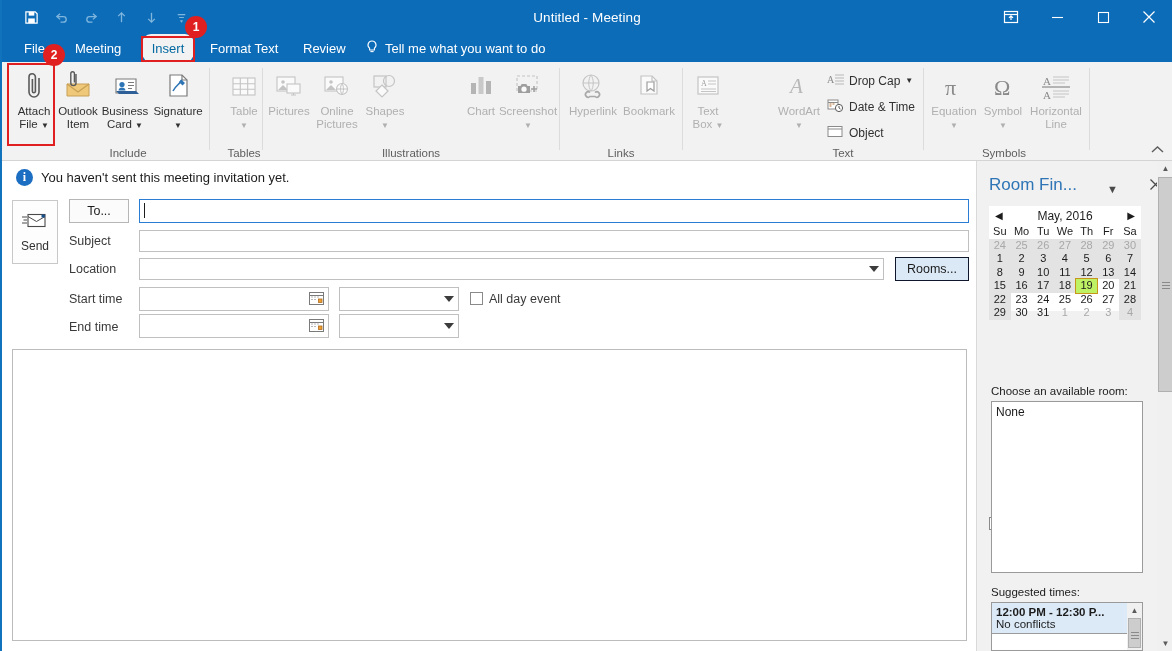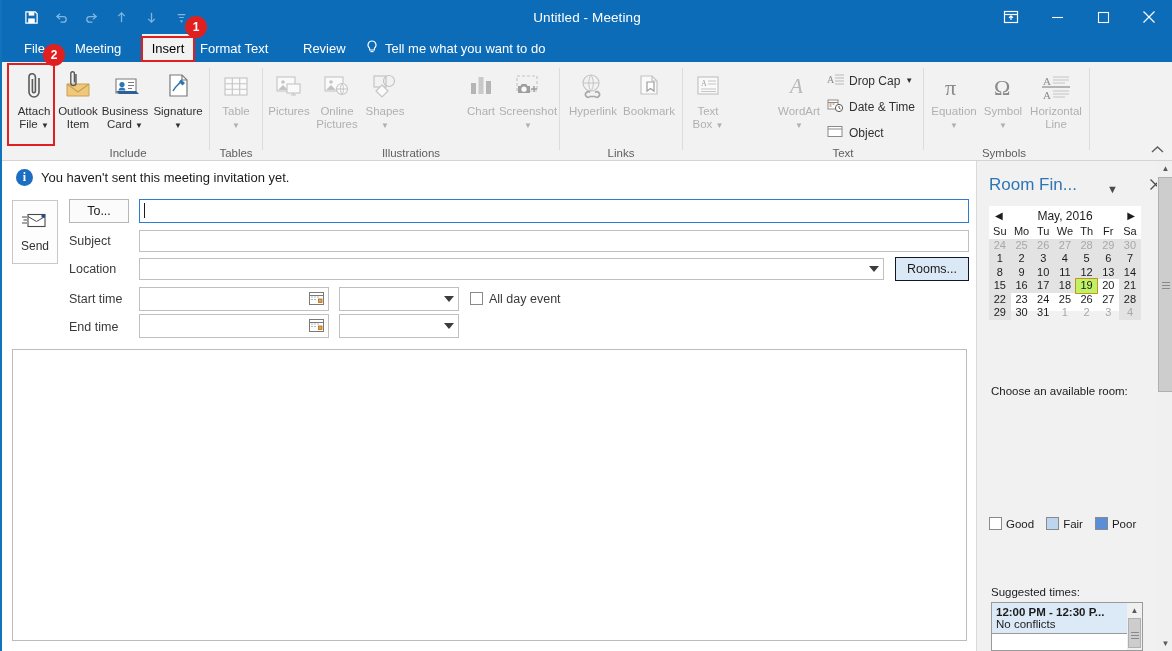--- a/index.html
+++ b/index.html
@@ -48,7 +48,7 @@
     font-size: 13px; color:#ffffff; padding: 0 9px; white-space:nowrap;
   }
   .tab.active {
-    background:#f2f2f2; color:#000000;
+    background:#f2f2f2; color:#0369a1;border-radius:9px;
   }
   .tellme { position:absolute; top:0; height:28px; display:flex; align-items:center; gap:7px; font-size:13px; color:#fff; }
 

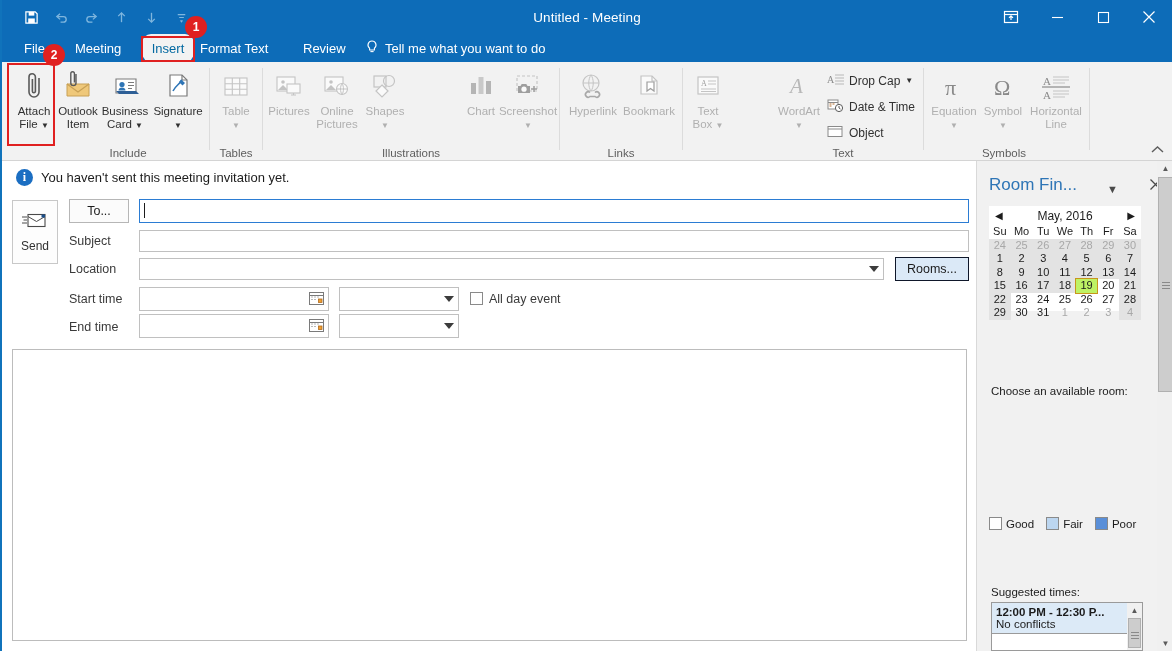--- a/index.html
+++ b/index.html
@@ -267,7 +267,7 @@
     <div class="tab" style="left:13px;">File</div>
     <div class="tab" style="left:64px;">Meeting</div>
     <div class="tab active" style="left:140px;width:52px;">Insert</div>
-    <div class="tab" style="left:189px;">Format Text</div>
+    <div class="tab" style="left:199px;">Format Text</div>
     <div class="tab" style="left:292px;">Review</div>
     <div class="tellme" style="left:364px;">
       <span>

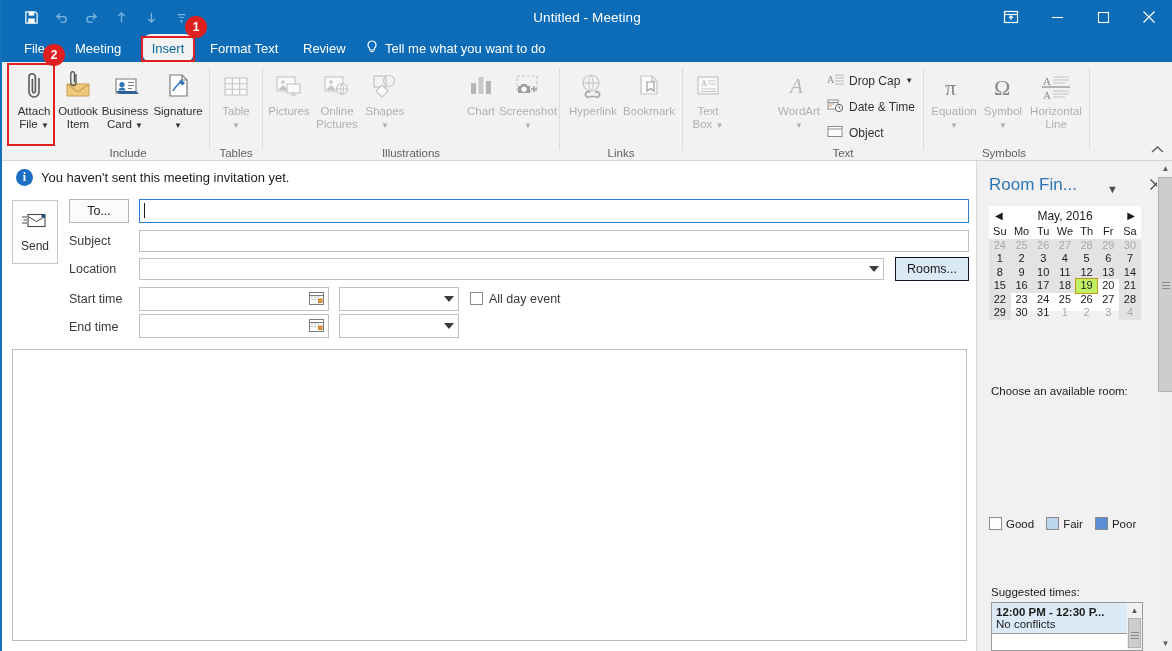--- a/index.html
+++ b/index.html
@@ -336,7 +336,7 @@
     </div>
     <div class="grp-sep" style="left:207px;"></div>
 
-    <div class="grp" style="left:208px;width:52px;">
+    <div class="grp" style="left:216px;width:52px;">
       <div class="bigbtn dis" style="left:0px;">
         <div class="ico">
           <svg width="28" height="30" viewBox="0 0 28 30">

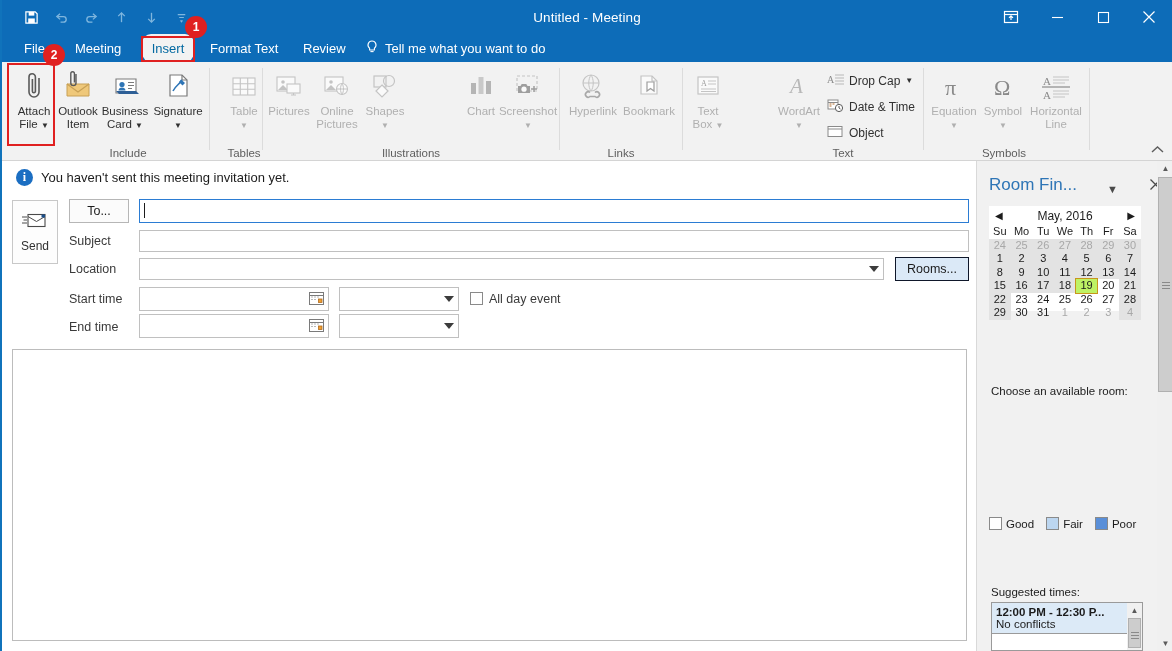--- a/index.html
+++ b/index.html
@@ -712,6 +712,9 @@
     </div>
 
     <div class="rf-lbl" style="left:14px;top:224px;">Choose an available room:</div>
+    <div class="rf-list" style="left:14px;top:240px;width:152px;height:172px;">
+      <div class="item">None</div>
+    </div>
 
     <div class="rf-lbl" style="left:14px;top:425px;">Suggested times:</div>
     <div class="rf-list" style="left:14px;top:441px;width:152px;height:49px;overflow:hidden;">

